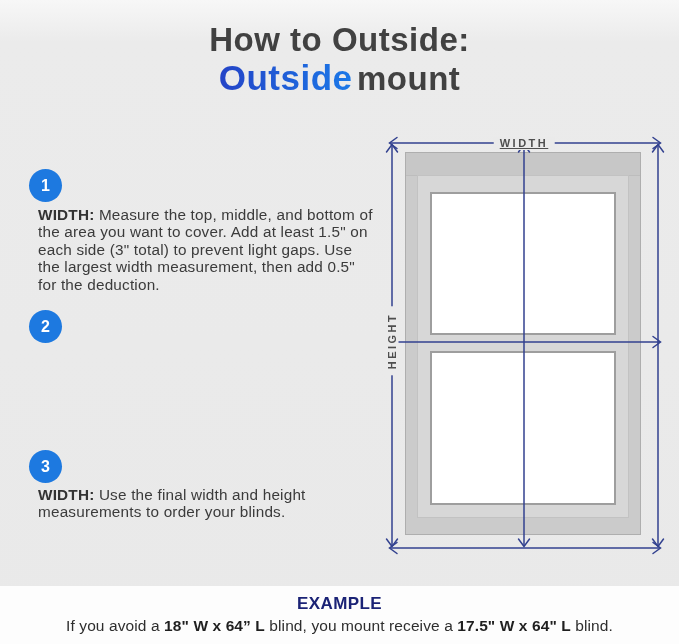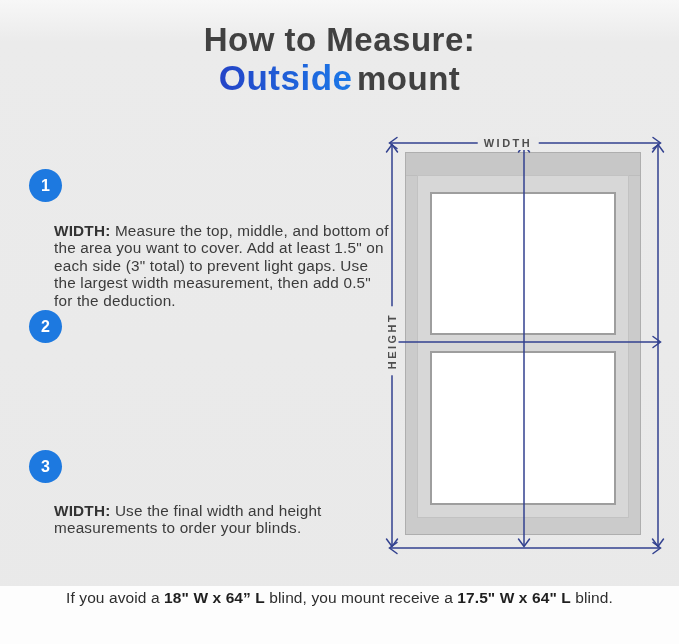--- a/index.html
+++ b/index.html
@@ -72,7 +72,7 @@
 <div class="poster">
 
   <div class="hdr">
-    <div class="line1">How to Measure:</div>
+    <div class="line1">How to Outside:</div>
     <div class="line2">
       <span class="emph">Outside</span>
       <span class="suffix">mount</span>

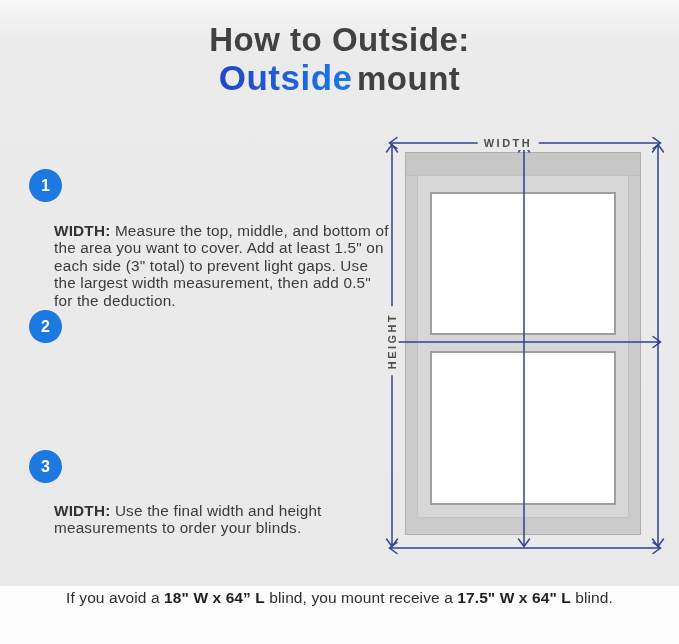--- a/index.html
+++ b/index.html
@@ -55,7 +55,7 @@
     position:absolute;z-index:3;background:#eaeaea;padding:0 6px;
     font-size:11px;font-weight:700;letter-spacing:2.5px;color:#4e4e4e;line-height:13px;
   }
-  .width-label{left:508px;top:137px;transform:translateX(-50%);}
+  .width-label{left:524px;top:137px;transform:translateX(-50%);text-decoration:underline;}
   .height-label{left:392px;top:341px;transform:translate(-50%,-50%) rotate(-90deg);}
   
   .footer{

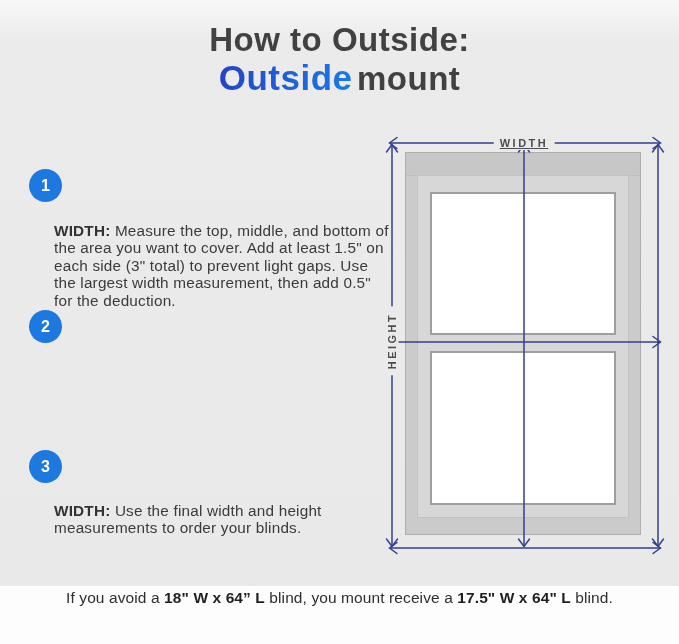--- a/index.html
+++ b/index.html
@@ -26,7 +26,7 @@
   }
   .step-text{
     position:absolute;left:38px;width:338px;font-size:15.3px;line-height:17.4px;
-    color:#3b3b3b;letter-spacing:.2px;margin:16px;
+    color:#3b3b3b;letter-spacing:.2px;margin:0;
   }
   .step-text b{font-weight:700;color:#333;}
   #circle-1{top:169px;} #text-1{top:206px;}

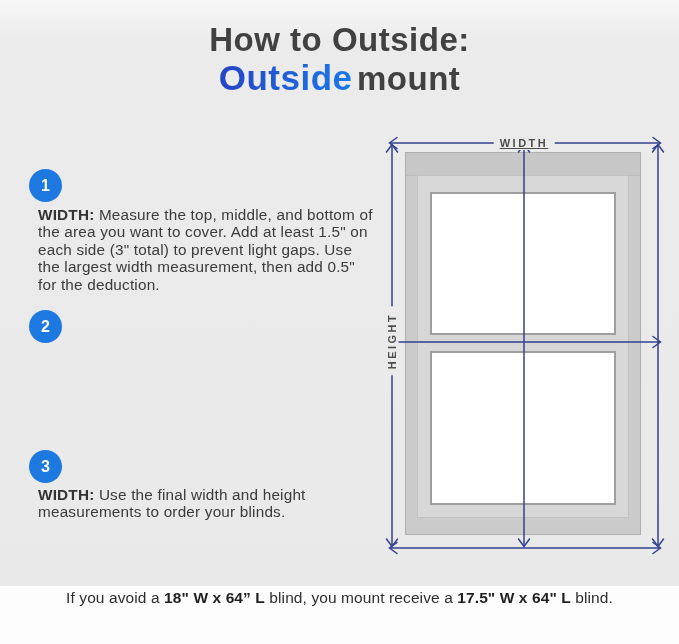--- a/index.html
+++ b/index.html
@@ -116,6 +116,7 @@
   <div class="dim-label height-label">HEIGHT</div>
 
   <div class="footer">
+    <div class="ex-head">EXAMPLE</div>
     <p class="ex-text"><span>If you avoid a </span><b>18" W x 64” L</b><span> blind, you mount receive a </span><b>17.5" W x 64" L</b><span> blind.</span></p>
   </div>
 

